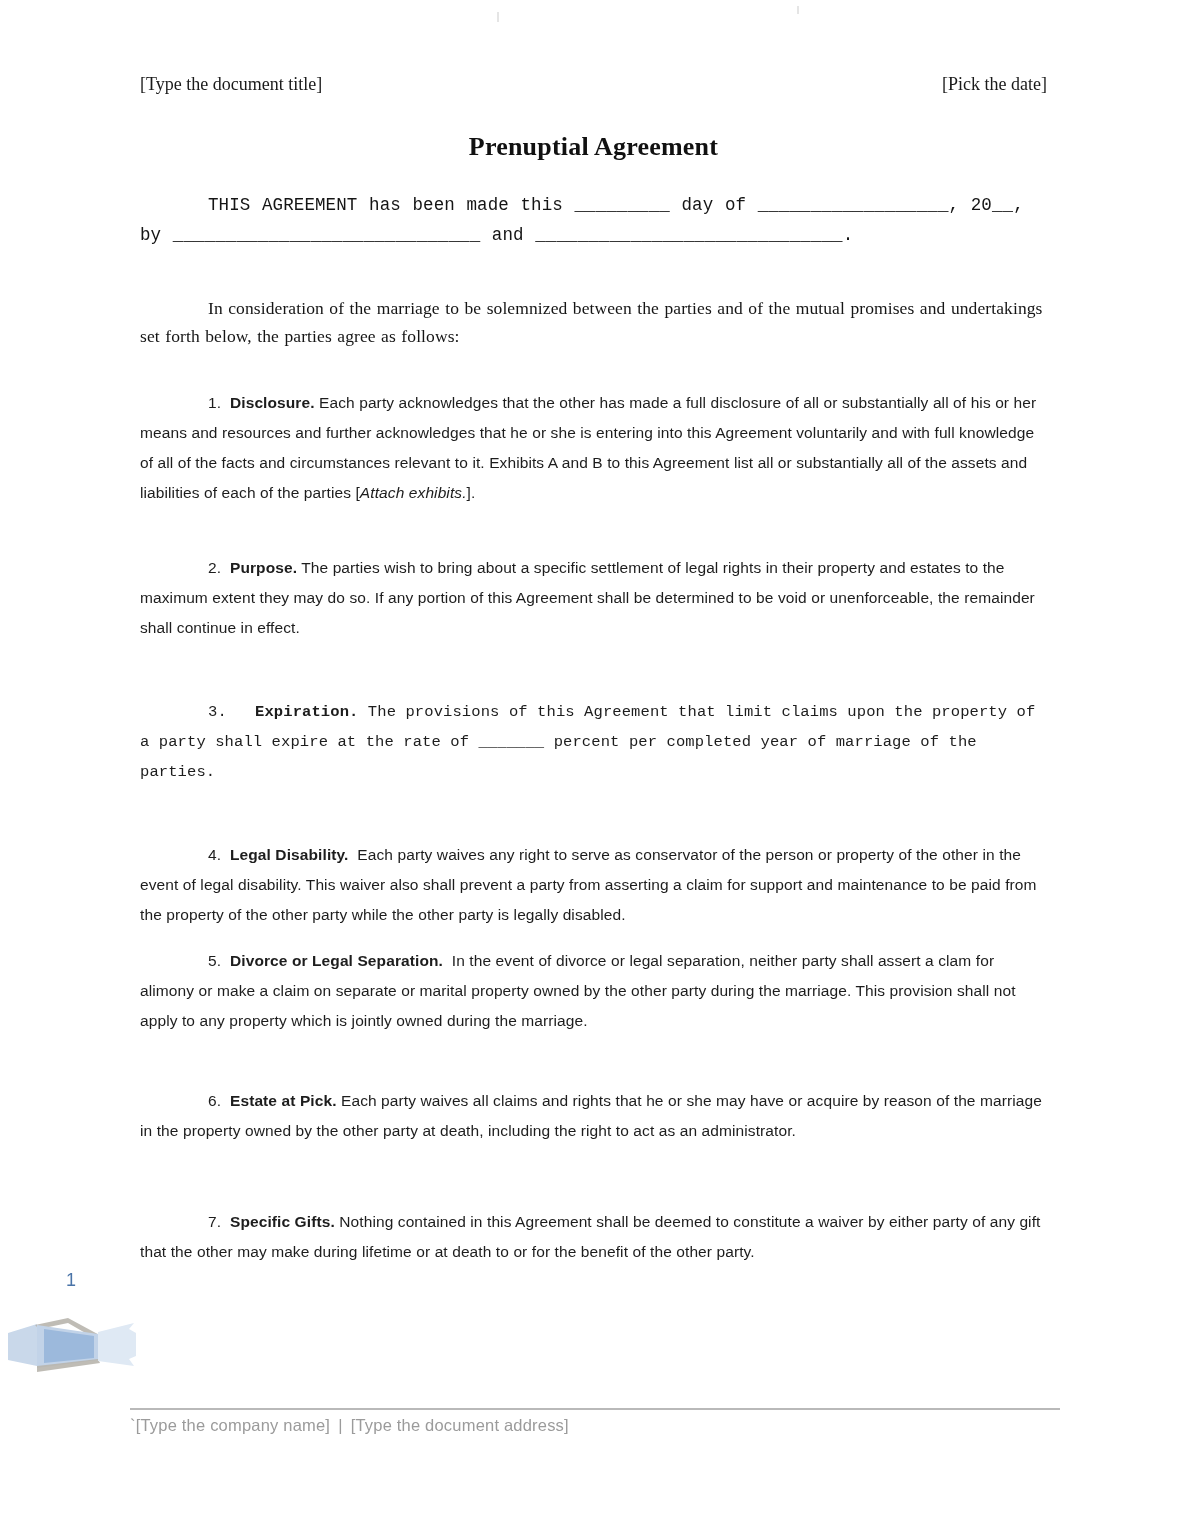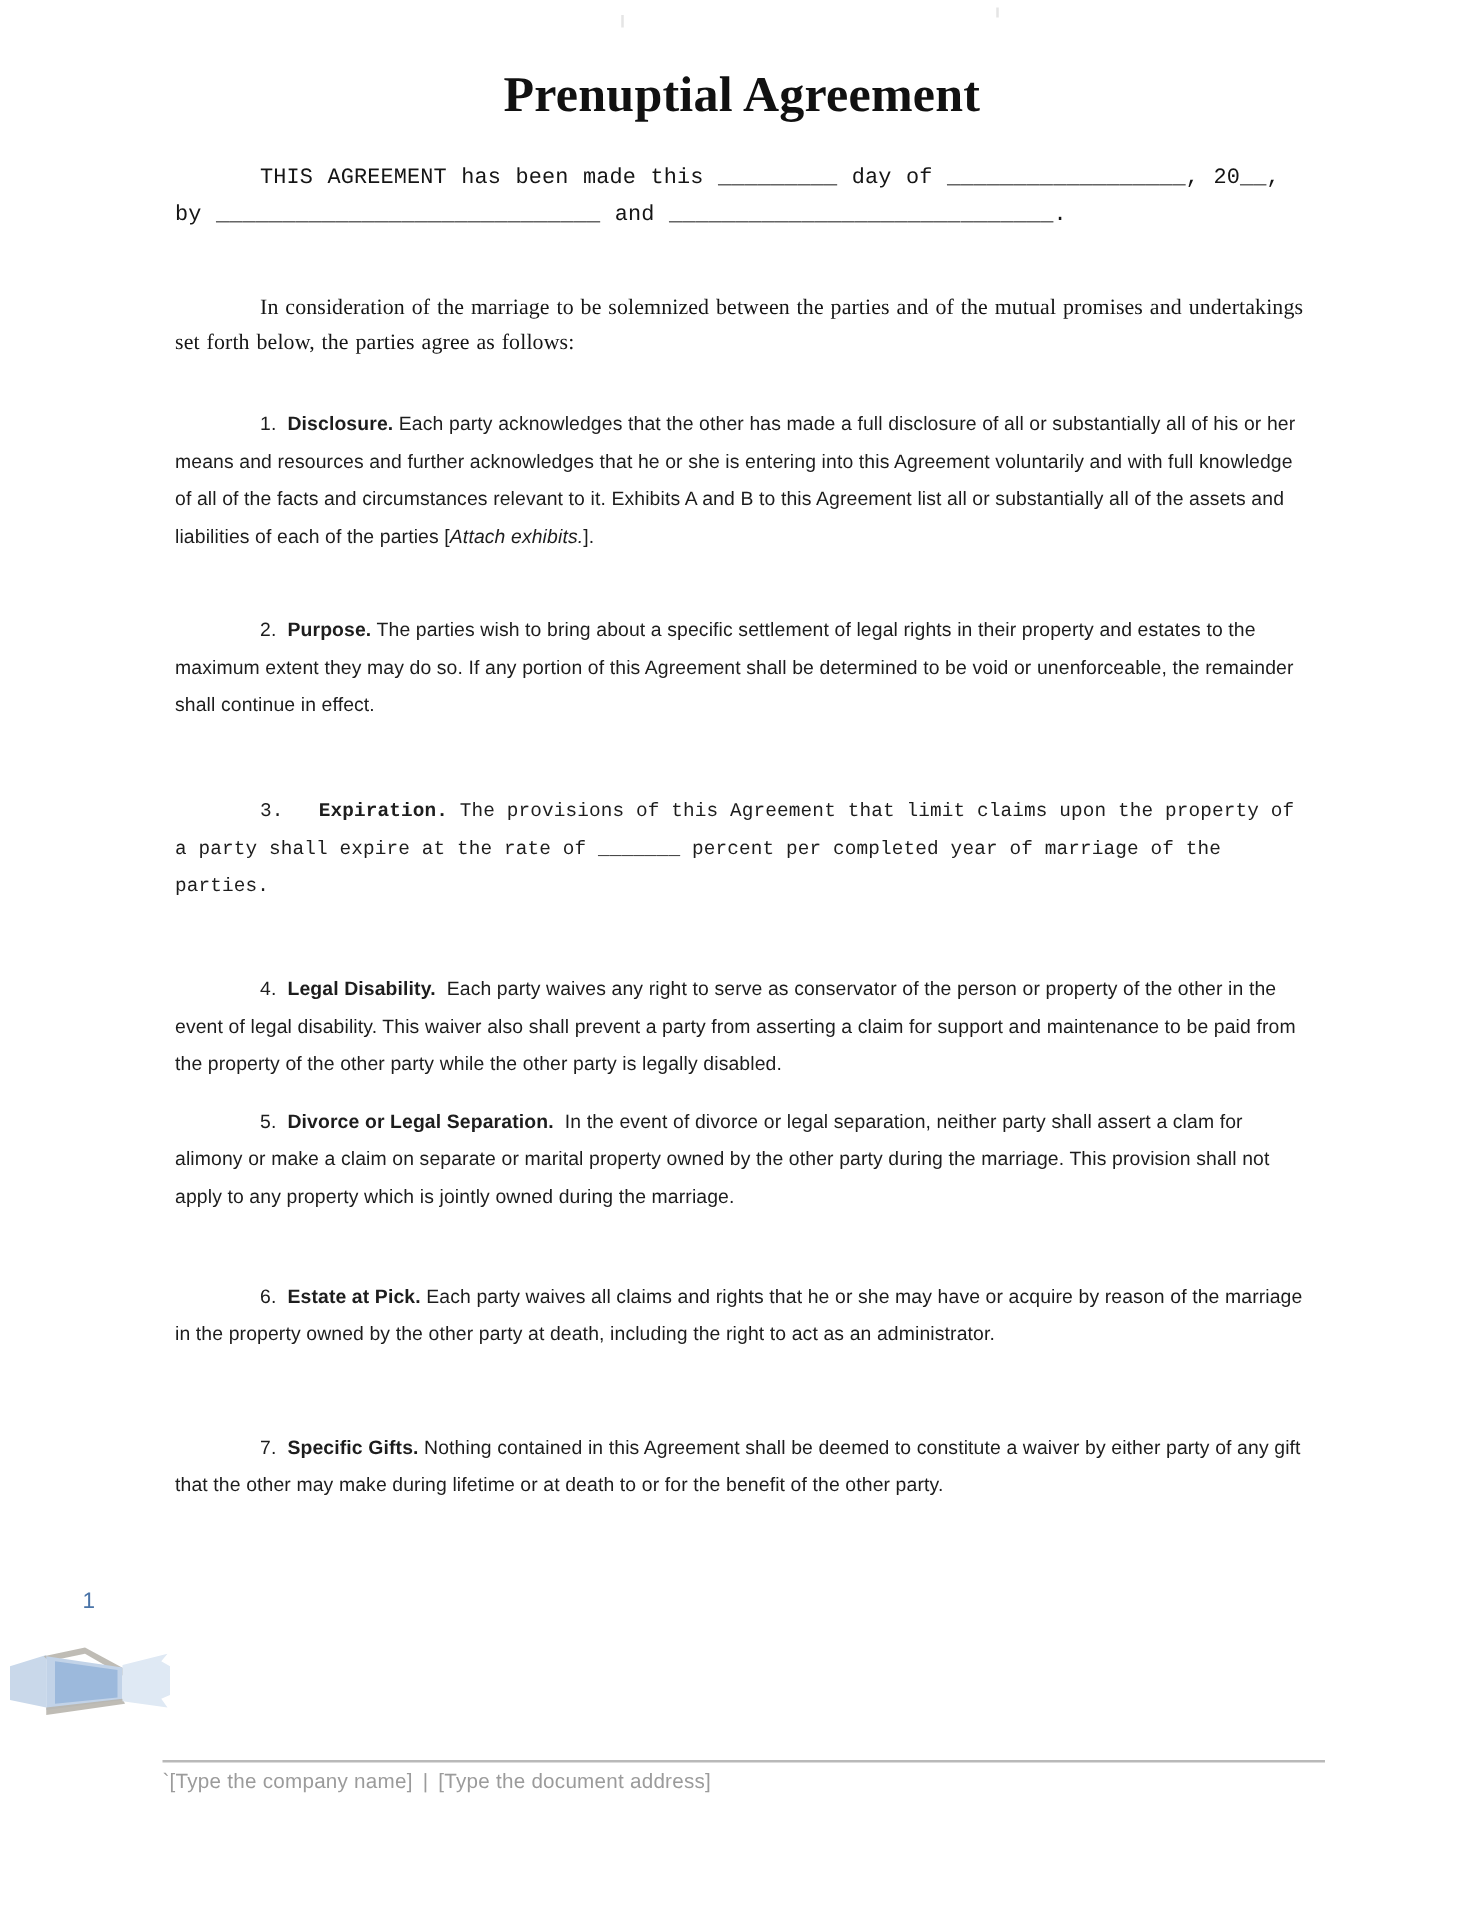--- a/index.html
+++ b/index.html
@@ -107,6 +107,10 @@
 
   <div class="content">
 
+    <div class="doc-header">
+      <span>[Type the document title]</span>
+      <span>[Pick the date]</span>
+    </div>
 
     <div class="doc-title">Prenuptial Agreement</div>
 

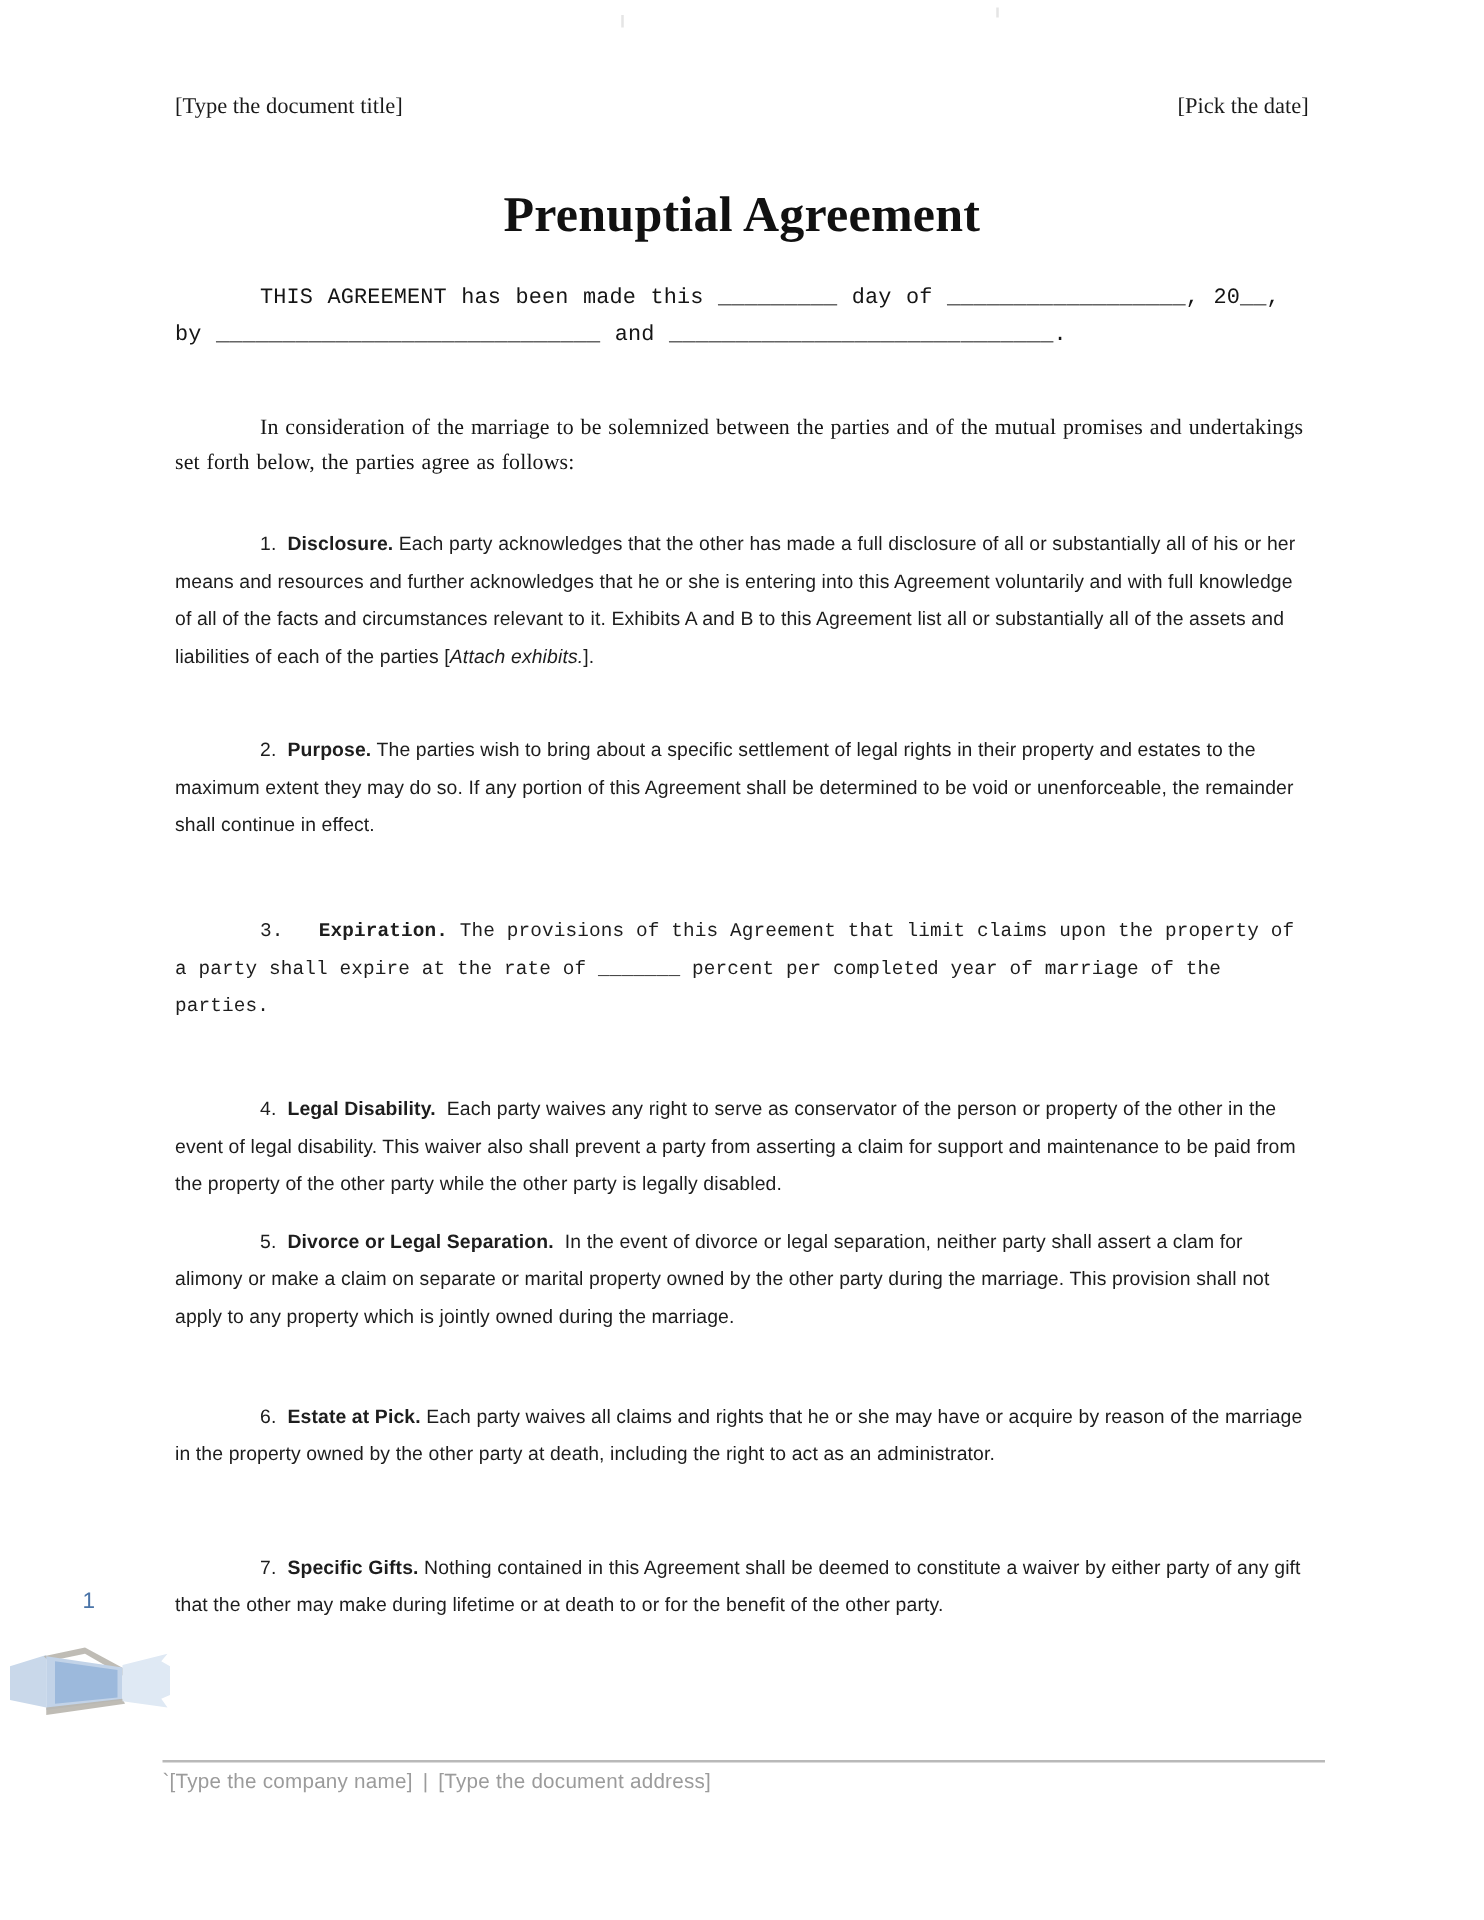--- a/index.html
+++ b/index.html
@@ -33,9 +33,9 @@
   }
 
   .doc-title {
-    margin-top: 52px;
+    margin-top: 36px;
     text-align: center;
-    font-size: 40px;
+    font-size: 26px;
     font-weight: 700;
     letter-spacing: 0.2px;
     color: #111111;

